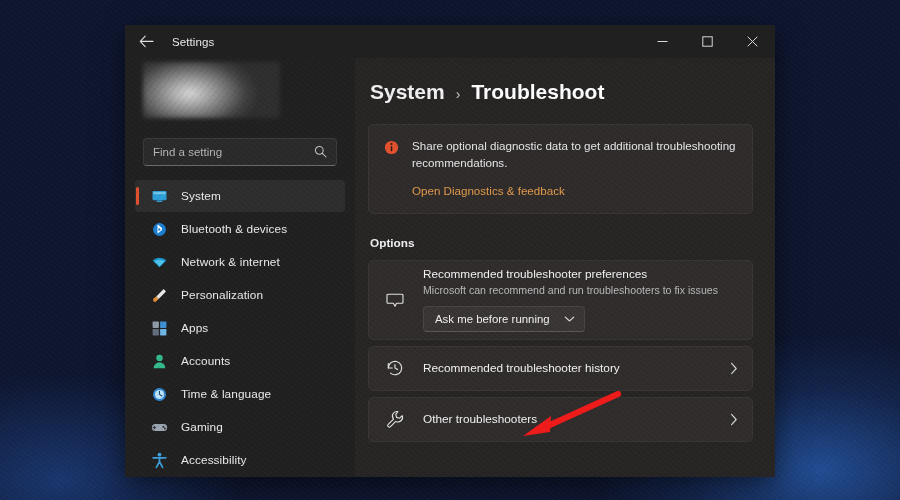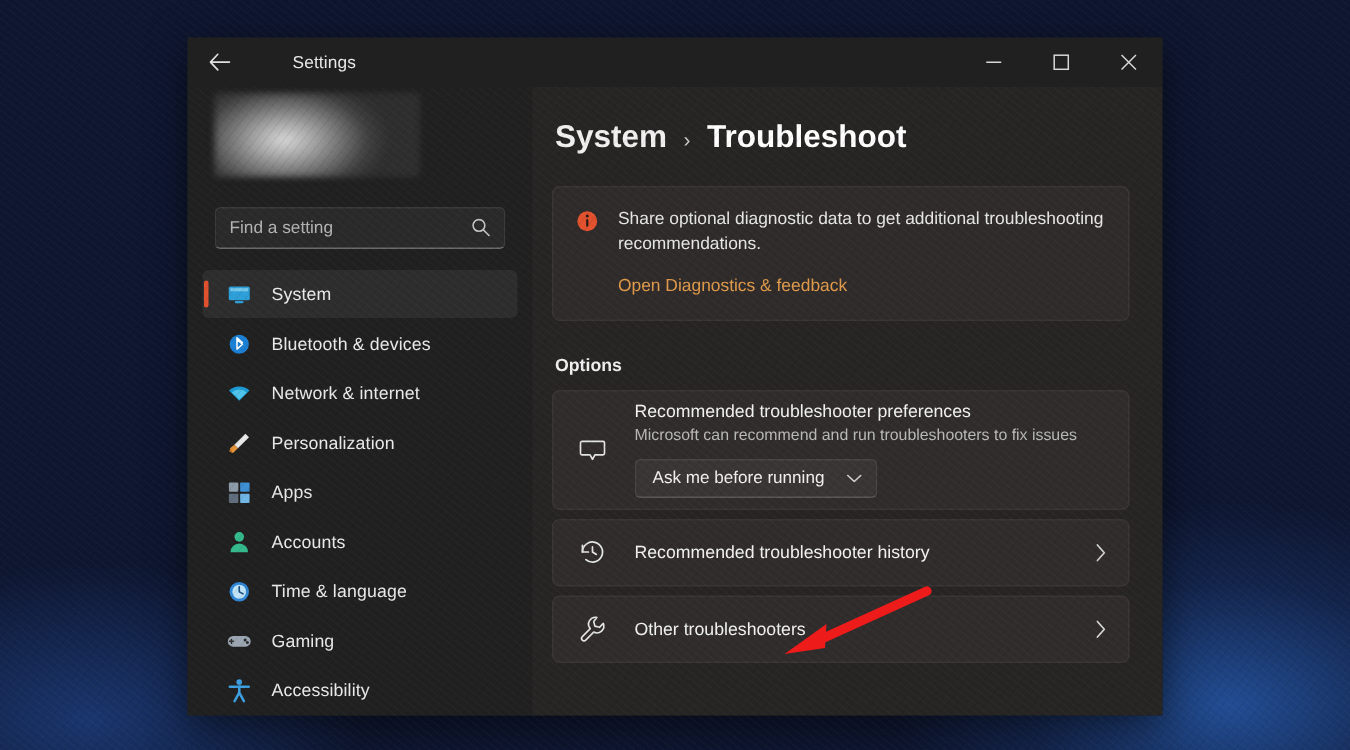--- a/index.html
+++ b/index.html
@@ -57,7 +57,6 @@
     background: #202020;
     position: relative;
     z-index: 5;
-    gap: 23px;
   }
   .back-btn {
     width: 34px; height: 30px;

